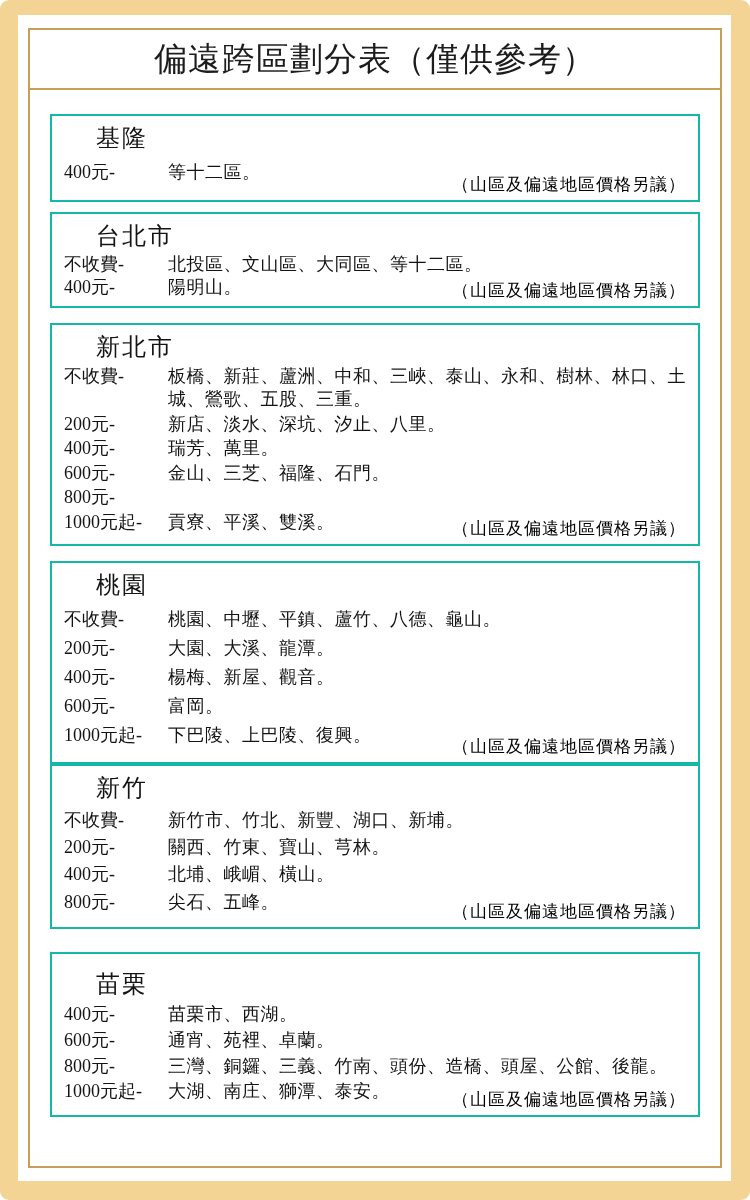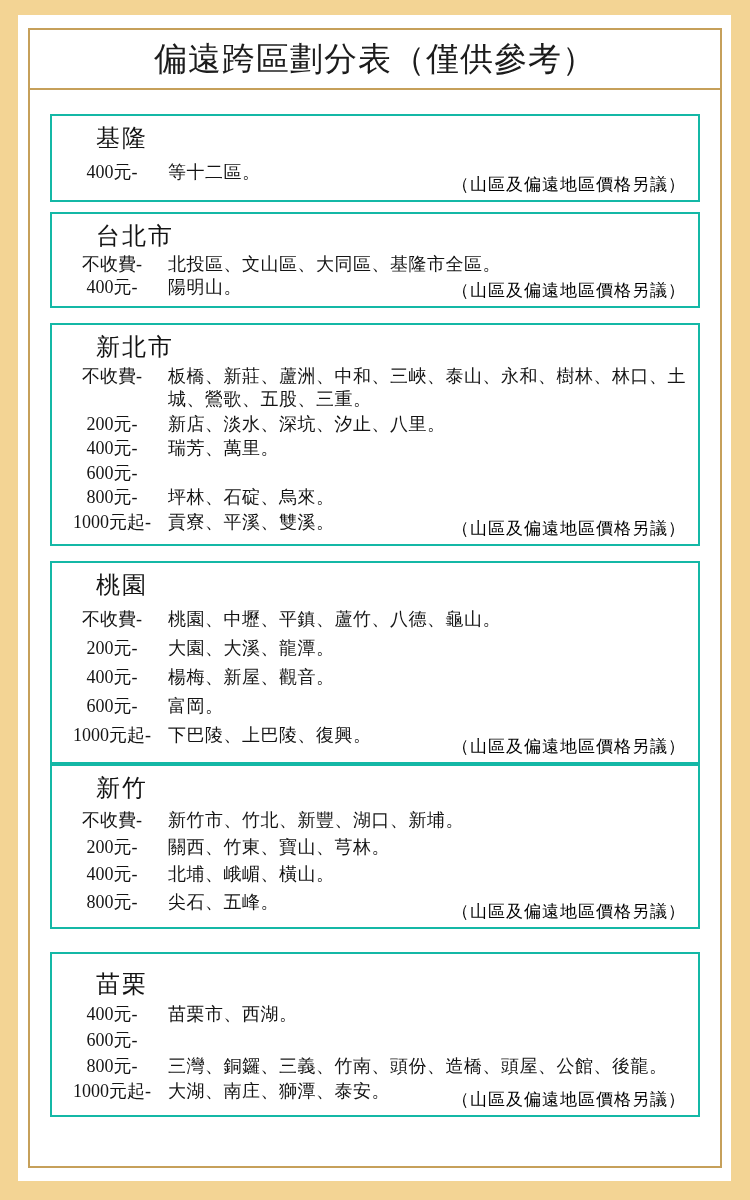--- a/index.html
+++ b/index.html
@@ -9,6 +9,7 @@
     background:#f3d494;
     font-family:"Liberation Serif","DejaVu Serif",serif;
     overflow:hidden;
+    border-radius:9px;
   }
   .page{
     position:absolute;left:18px;top:15px;width:713px;height:1166px;

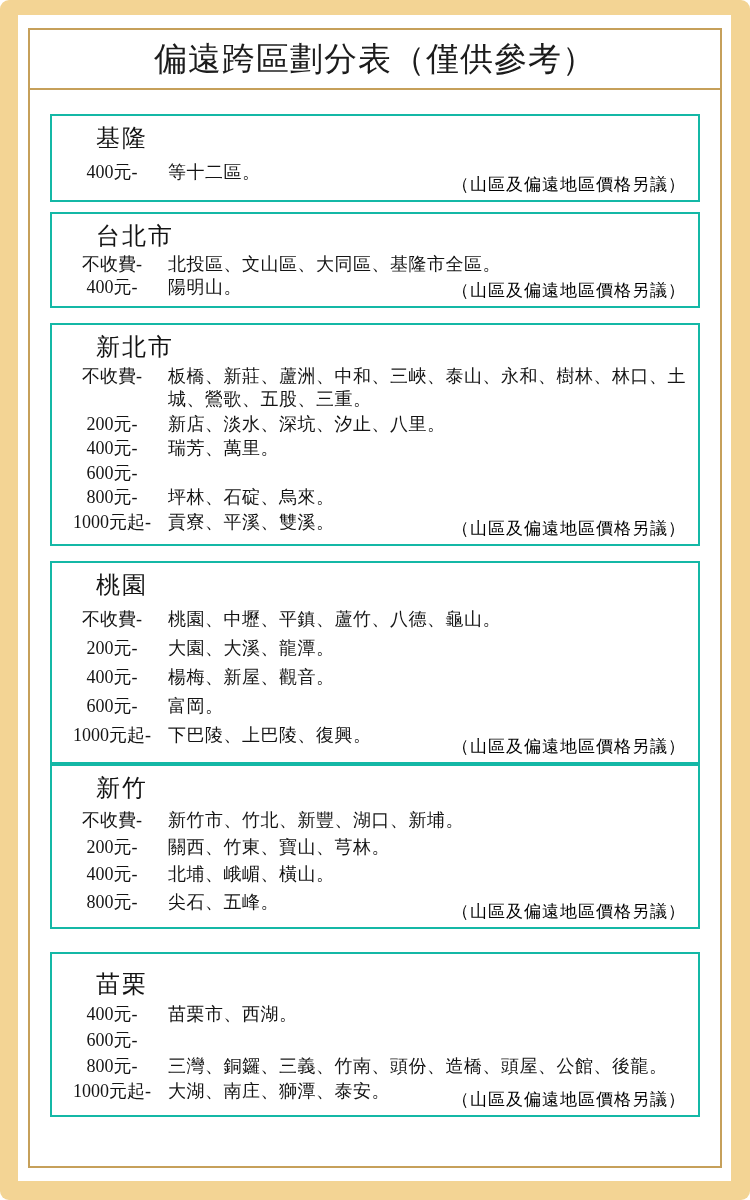--- a/index.html
+++ b/index.html
@@ -58,7 +58,7 @@
     padding:2px 0 4px 0;
   }
   .row{display:flex;align-items:baseline;font-size:18px;line-height:1.3;}
-  .price{flex:0 0 96px;text-align:center;white-space:nowrap;}
+  .price{flex:0 0 96px;text-align:left;white-space:nowrap;}
   .areas{padding-left:8px;flex:1;letter-spacing:0.5px;}
   .note{
     position:absolute;right:12px;bottom:4px;

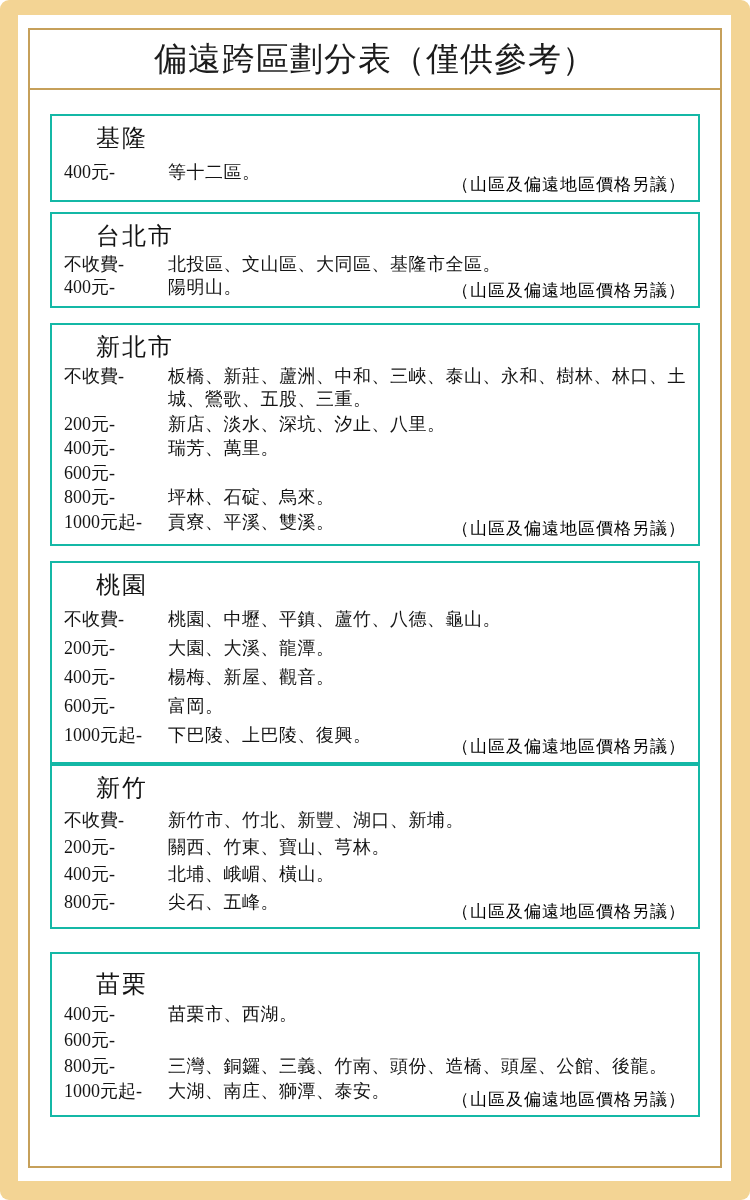--- a/index.html
+++ b/index.html
@@ -105,7 +105,7 @@
           <div class="rows">
             <div class="row">
               <span class="price">不收費-</span>
-              <span class="areas">北投區、文山區、大同區、基隆市全區。</span>
+              <span class="areas">北投區、文山區、大同區、等十二區。</span>
             </div>
             <div class="row">
               <span class="price">400元-</span>

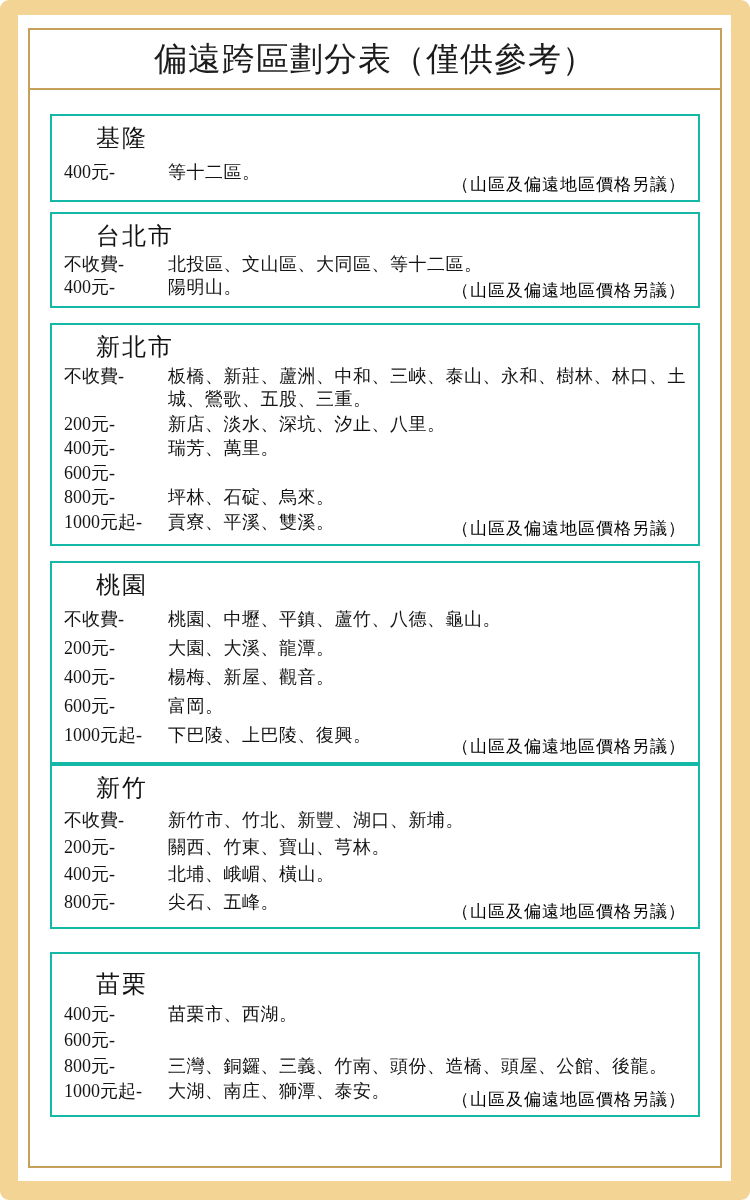--- a/index.html
+++ b/index.html
@@ -132,6 +132,7 @@
             </div>
             <div class="row">
               <span class="price">600元-</span>
+              <span class="areas">金山、三芝、福隆、石門。</span>
             </div>
             <div class="row">
               <span class="price">800元-</span>

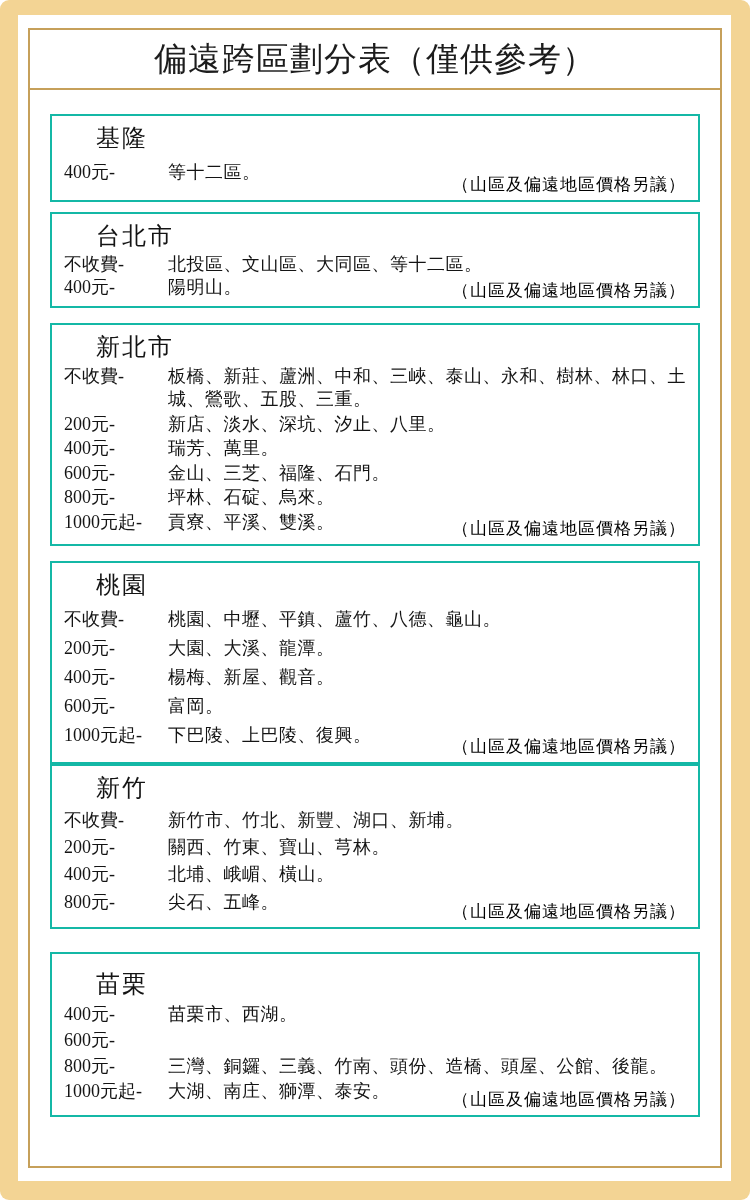--- a/index.html
+++ b/index.html
@@ -136,7 +136,6 @@
             </div>
             <div class="row">
               <span class="price">800元-</span>
-              <span class="areas">坪林、石碇、烏來。</span>
             </div>
             <div class="row">
               <span class="price">1000元起-</span>

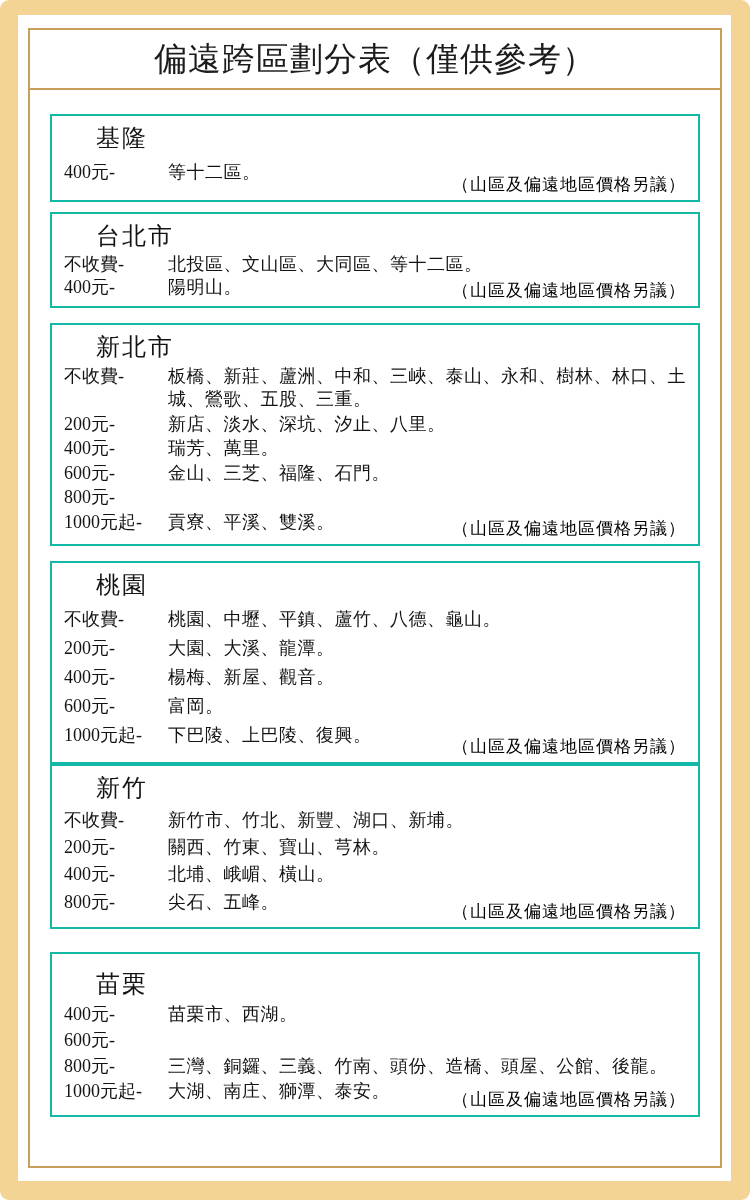--- a/index.html
+++ b/index.html
@@ -204,6 +204,7 @@
             </div>
             <div class="row">
               <span class="price">600元-</span>
+              <span class="areas">通宵、苑裡、卓蘭。</span>
             </div>
             <div class="row">
               <span class="price">800元-</span>

